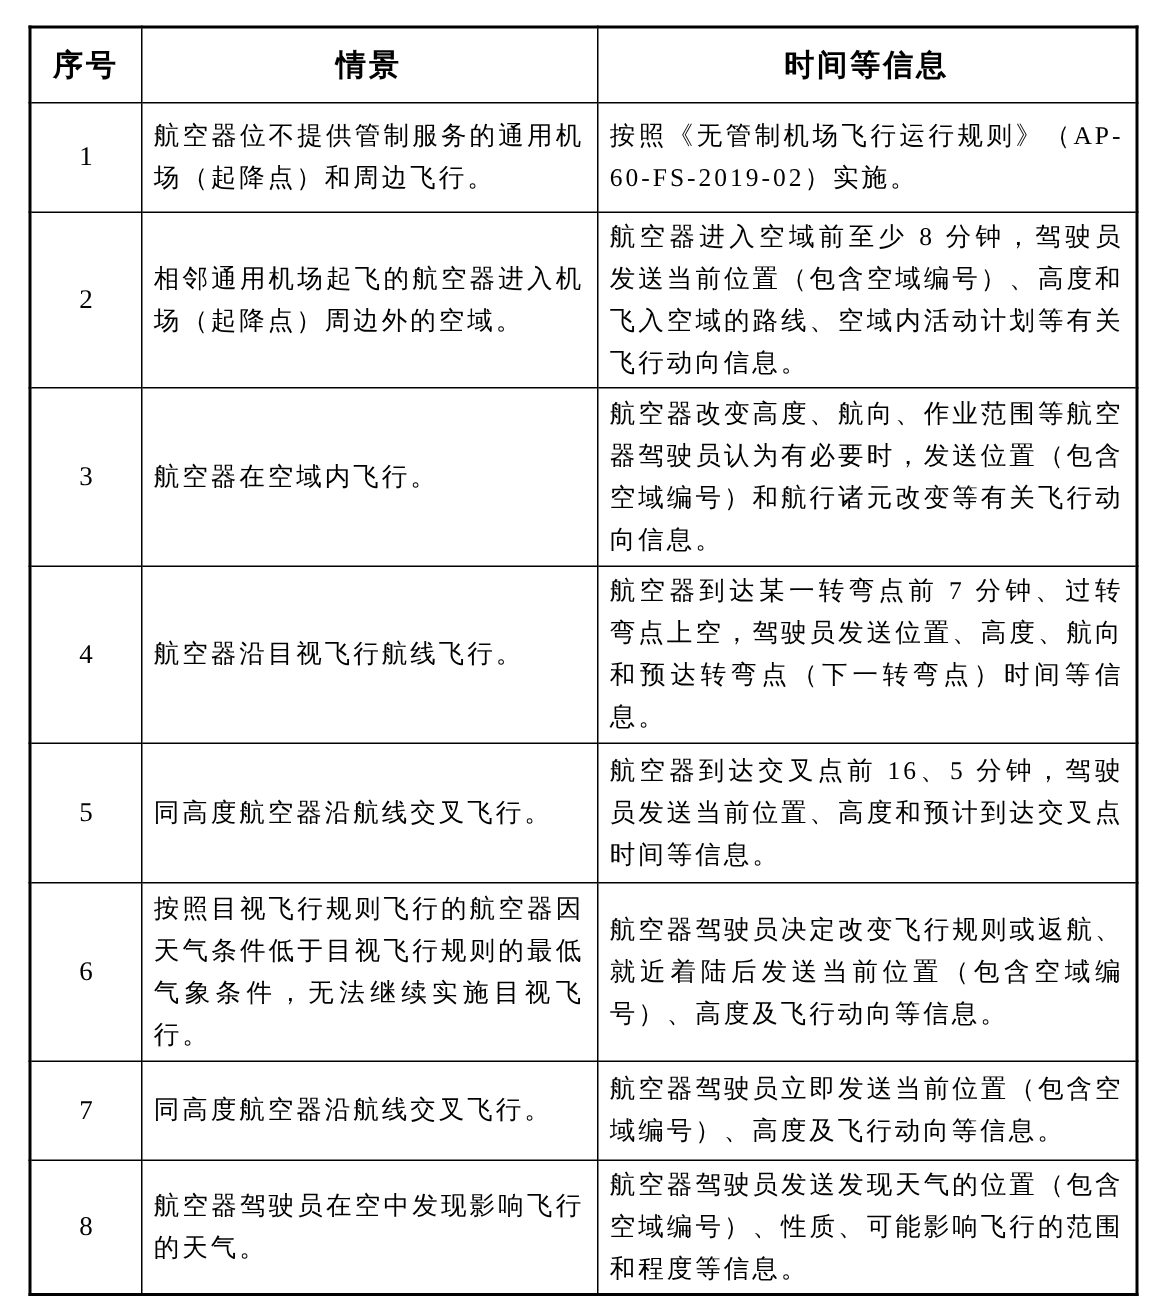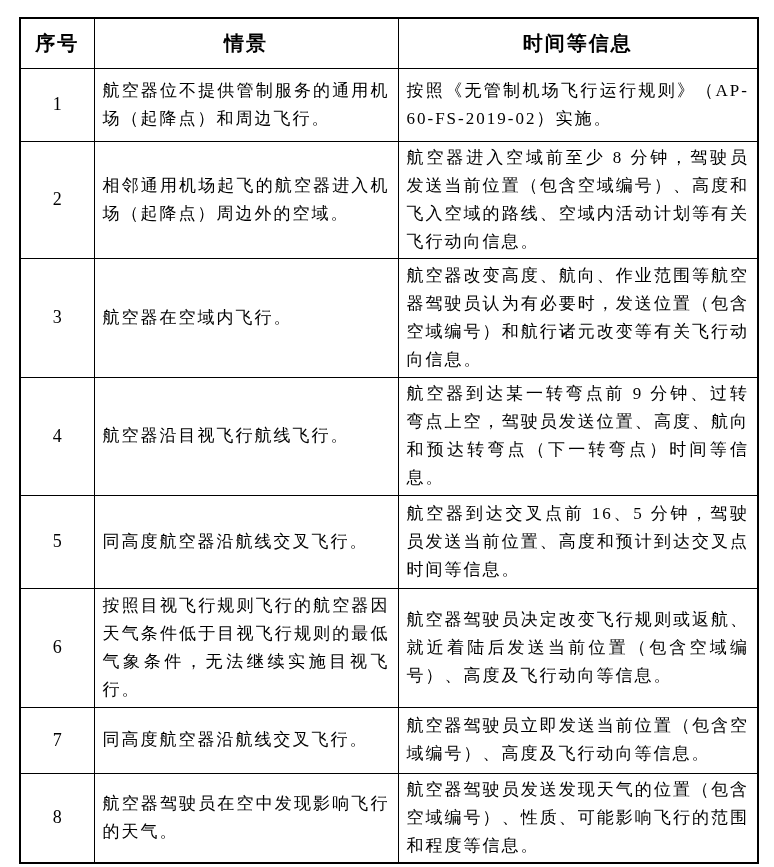--- a/index.html
+++ b/index.html
@@ -103,7 +103,7 @@
       <tr>
         <td class="c-no">4</td>
         <td class="c-scenario">航空器沿目视飞行航线飞行。</td>
-        <td class="c-broadcast">航空器到达某一转弯点前 9 分钟、过转弯点上空，驾驶员发送位置、高度、航向和预达转弯点（下一转弯点）时间等信息。</td>
+        <td class="c-broadcast">航空器到达某一转弯点前 7 分钟、过转弯点上空，驾驶员发送位置、高度、航向和预达转弯点（下一转弯点）时间等信息。</td>
       </tr>
       <tr>
         <td class="c-no">5</td>

